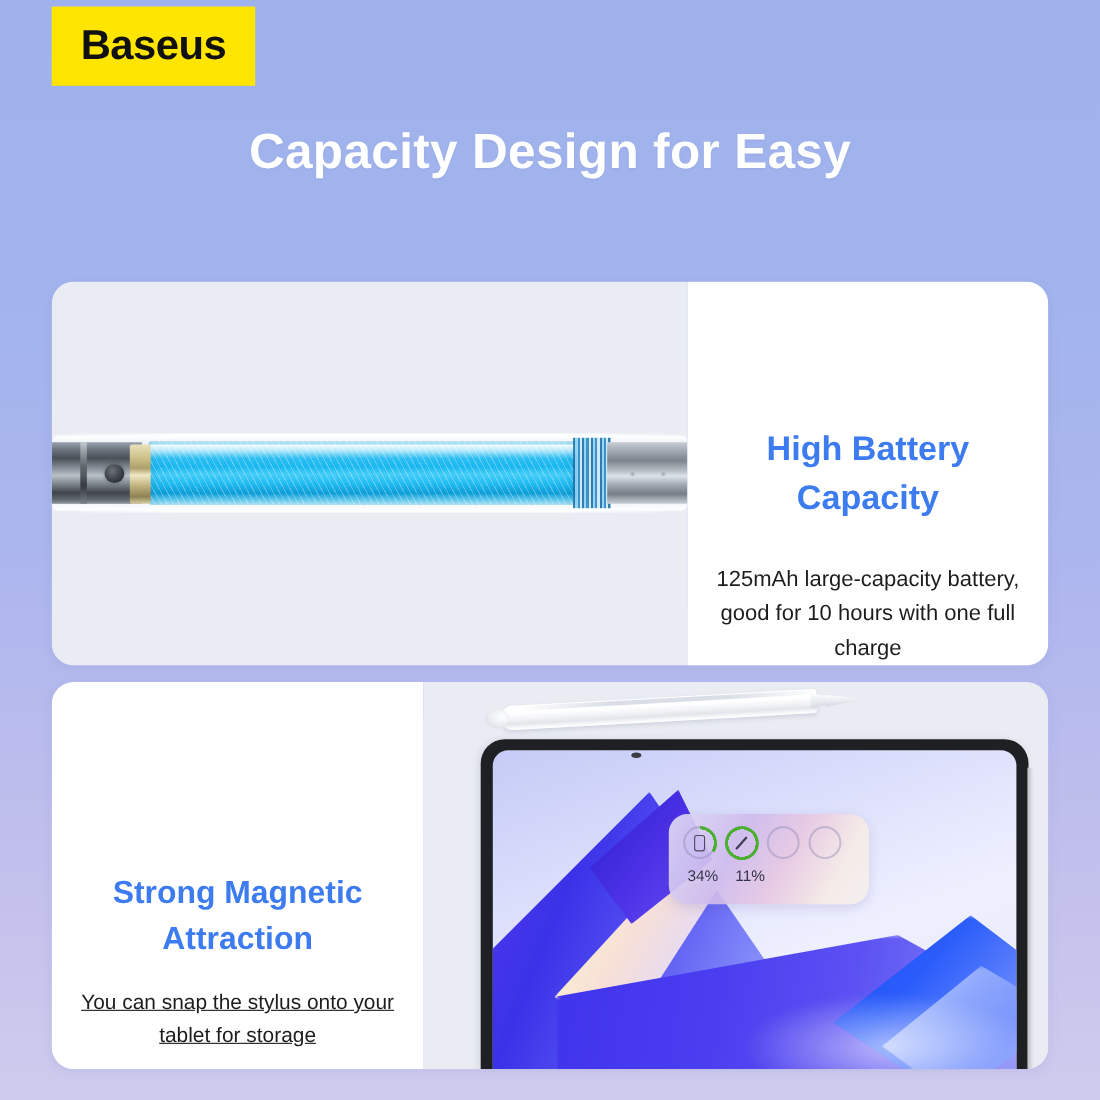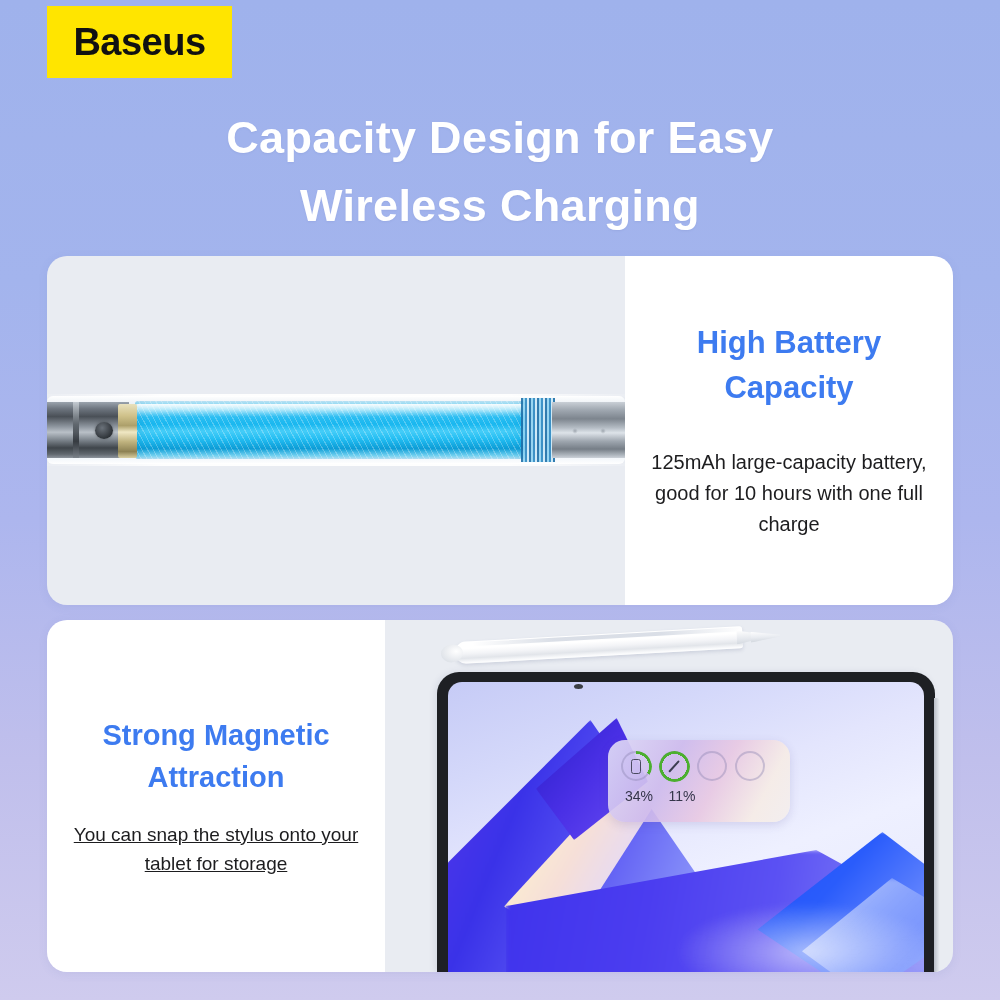--- a/index.html
+++ b/index.html
@@ -355,7 +355,6 @@
 
   <div id="headline">
     <div>Capacity Design for Easy</div>
-    <div>Wireless Charging</div>
   </div>
 
   <div class="card" id="card-battery">

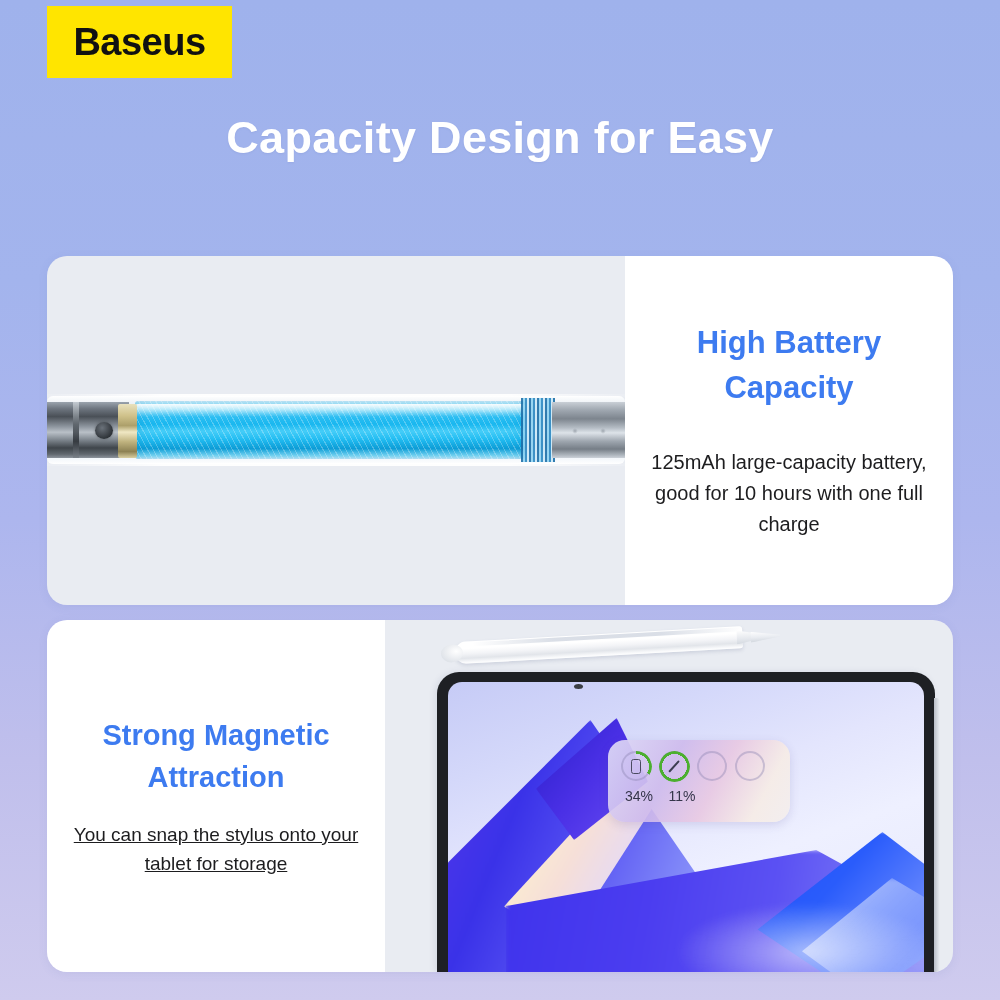--- a/index.html
+++ b/index.html
@@ -59,7 +59,7 @@
   .pane-img  { background:#e9ecf2; position:relative; overflow:hidden; }
   .pane-text { background:#ffffff; position:relative;
                display:flex; flex-direction:column;
-               align-items:center; justify-content:center; }
+               align-items:center; justify-content:flex-end; }
 
   #card-battery .pane-img  { width:578px; height:100%; }
   #card-battery .pane-text { width:328px; height:100%; padding:0 16px; }

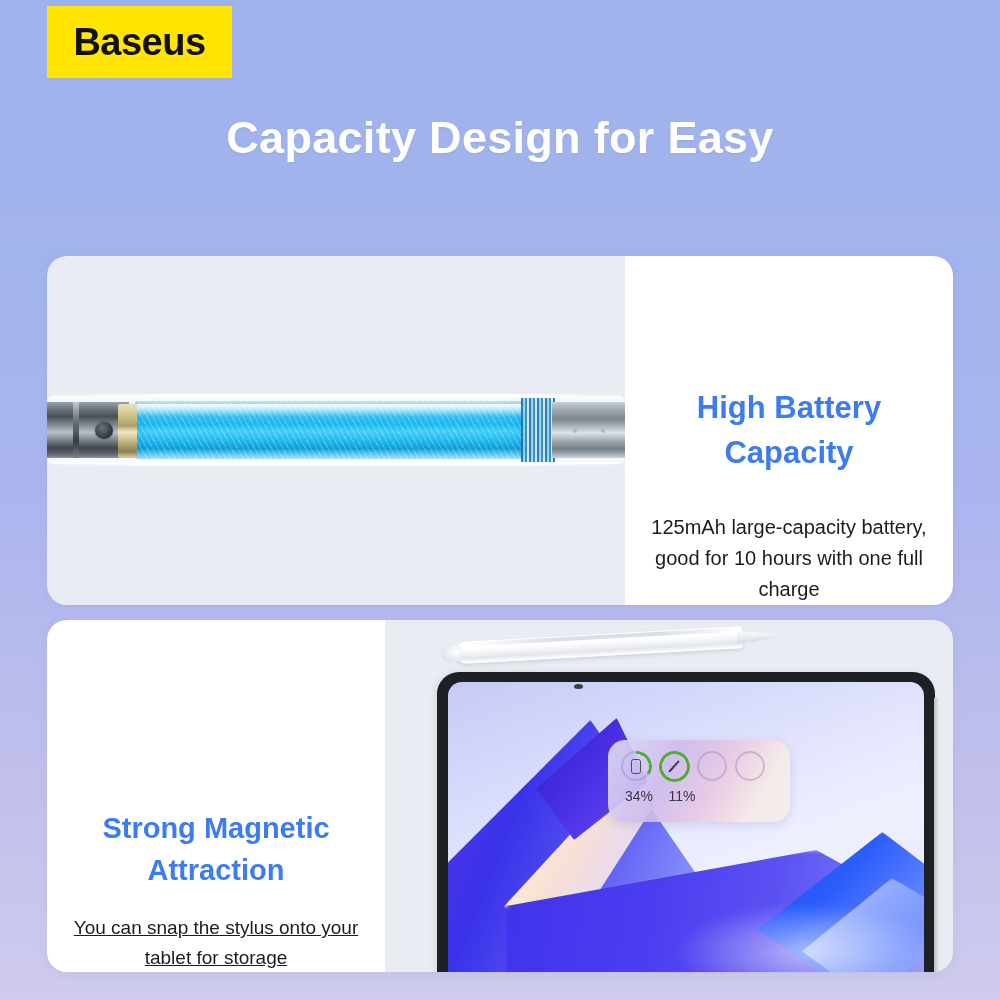--- a/index.html
+++ b/index.html
@@ -63,7 +63,7 @@
 
   #card-battery .pane-img  { width:578px; height:100%; }
   #card-battery .pane-text { width:328px; height:100%; padding:0 16px; }
-  #card-magnet  .pane-text { width:338px; height:100%; padding:0 14px; }
+  #card-magnet  .pane-text { width:338px; height:100%; padding:16px 14px; }
   #card-magnet  .pane-img  { width:568px; height:100%; }
 
   .feature-title {

